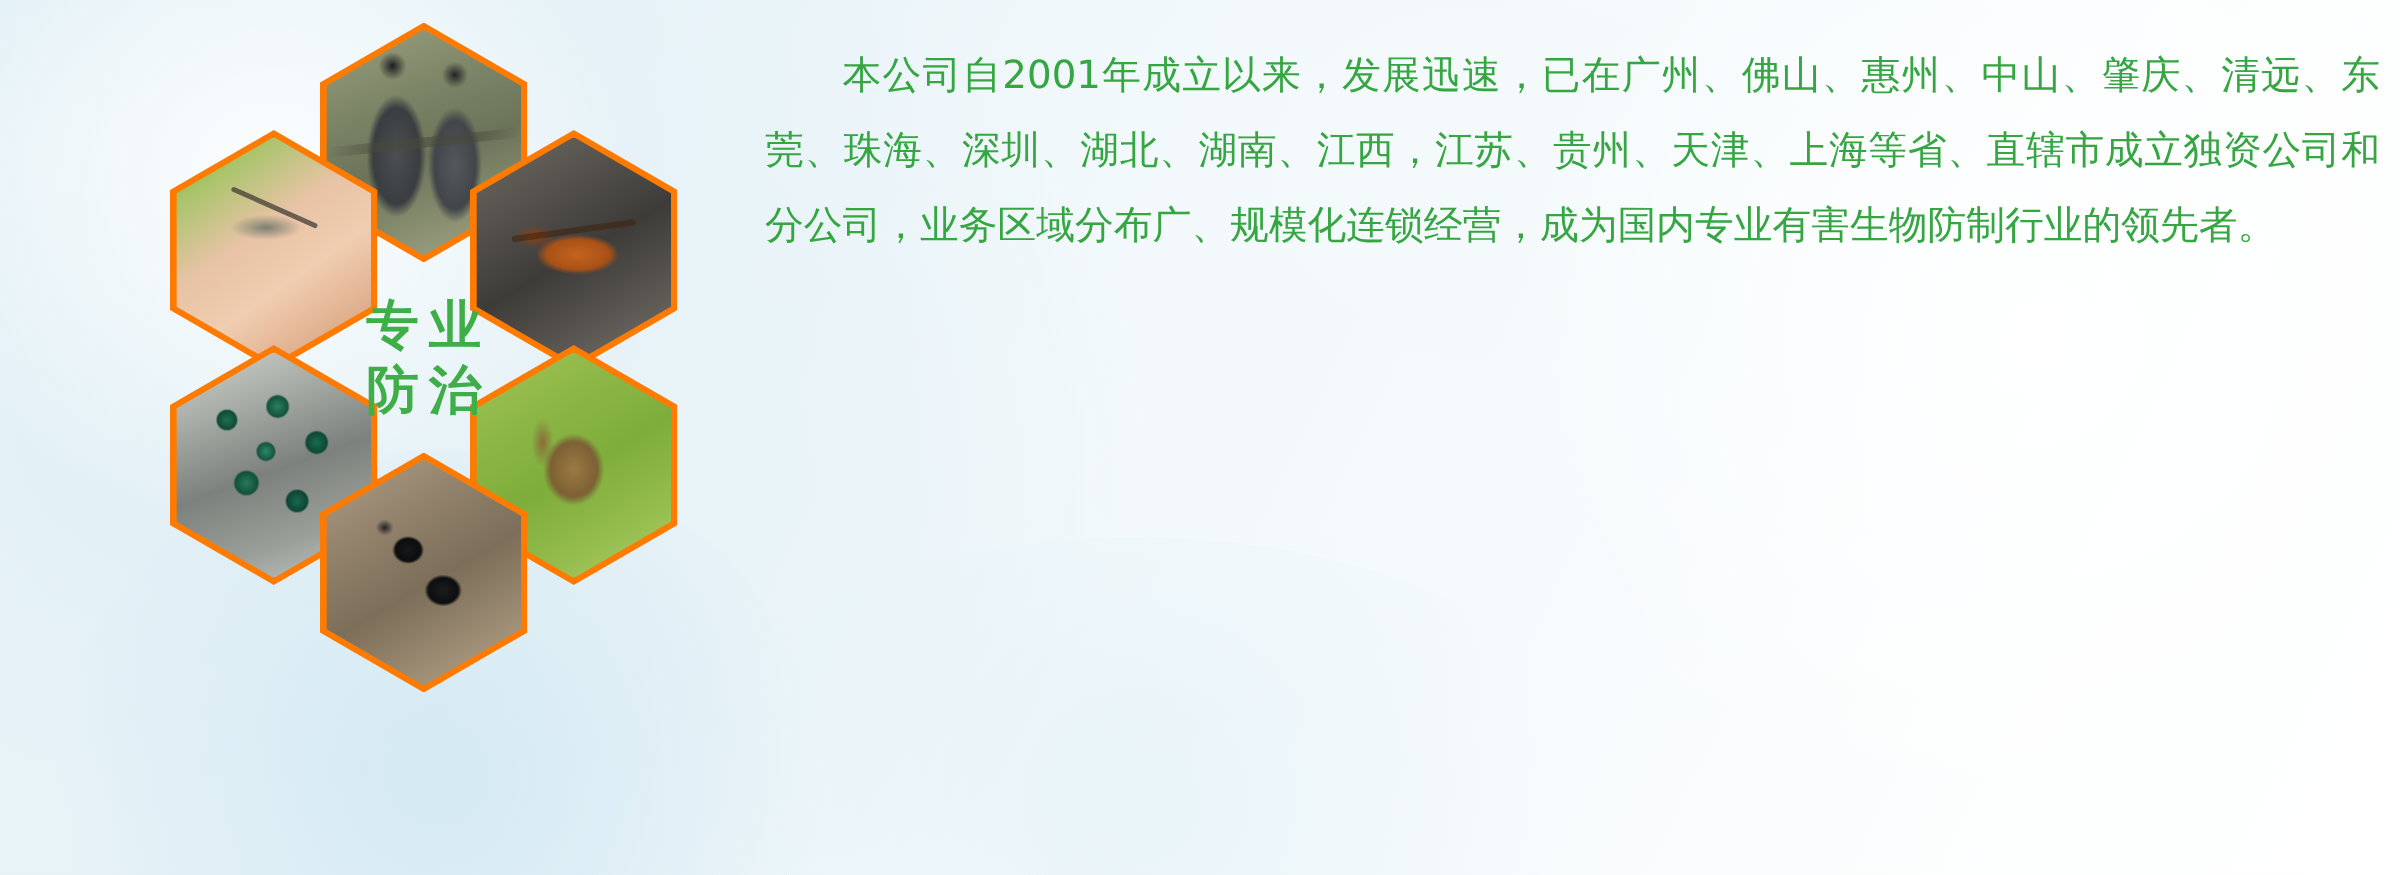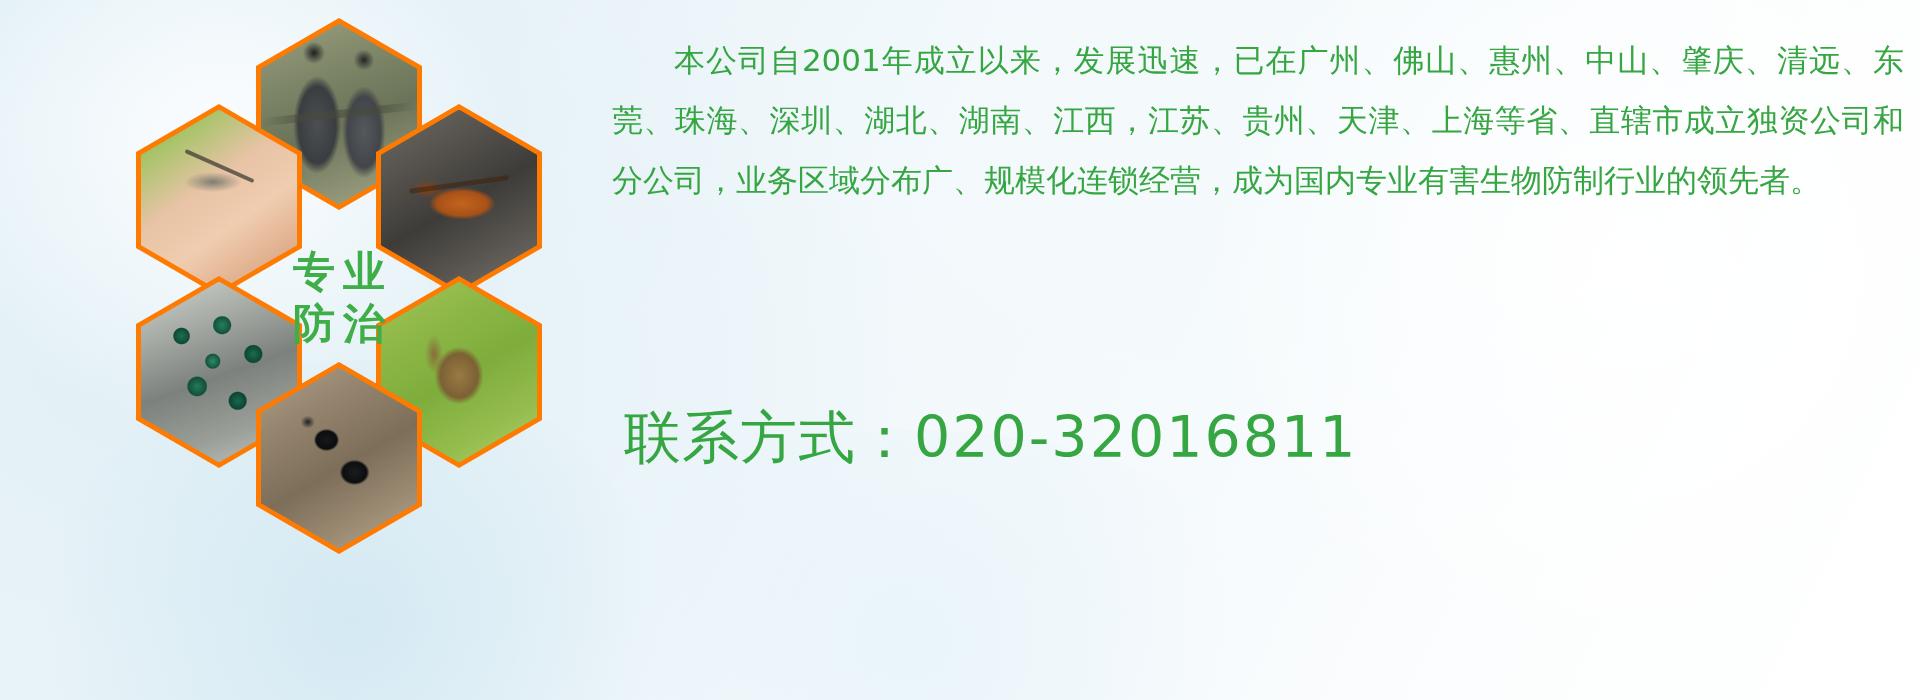--- a/index.html
+++ b/index.html
@@ -160,7 +160,7 @@
   .center-text {
     position: absolute;
     left: 166px;
-    top: 184px;
+    top: 172px;
     width: 166px;
     height: 192px;
     display: flex;

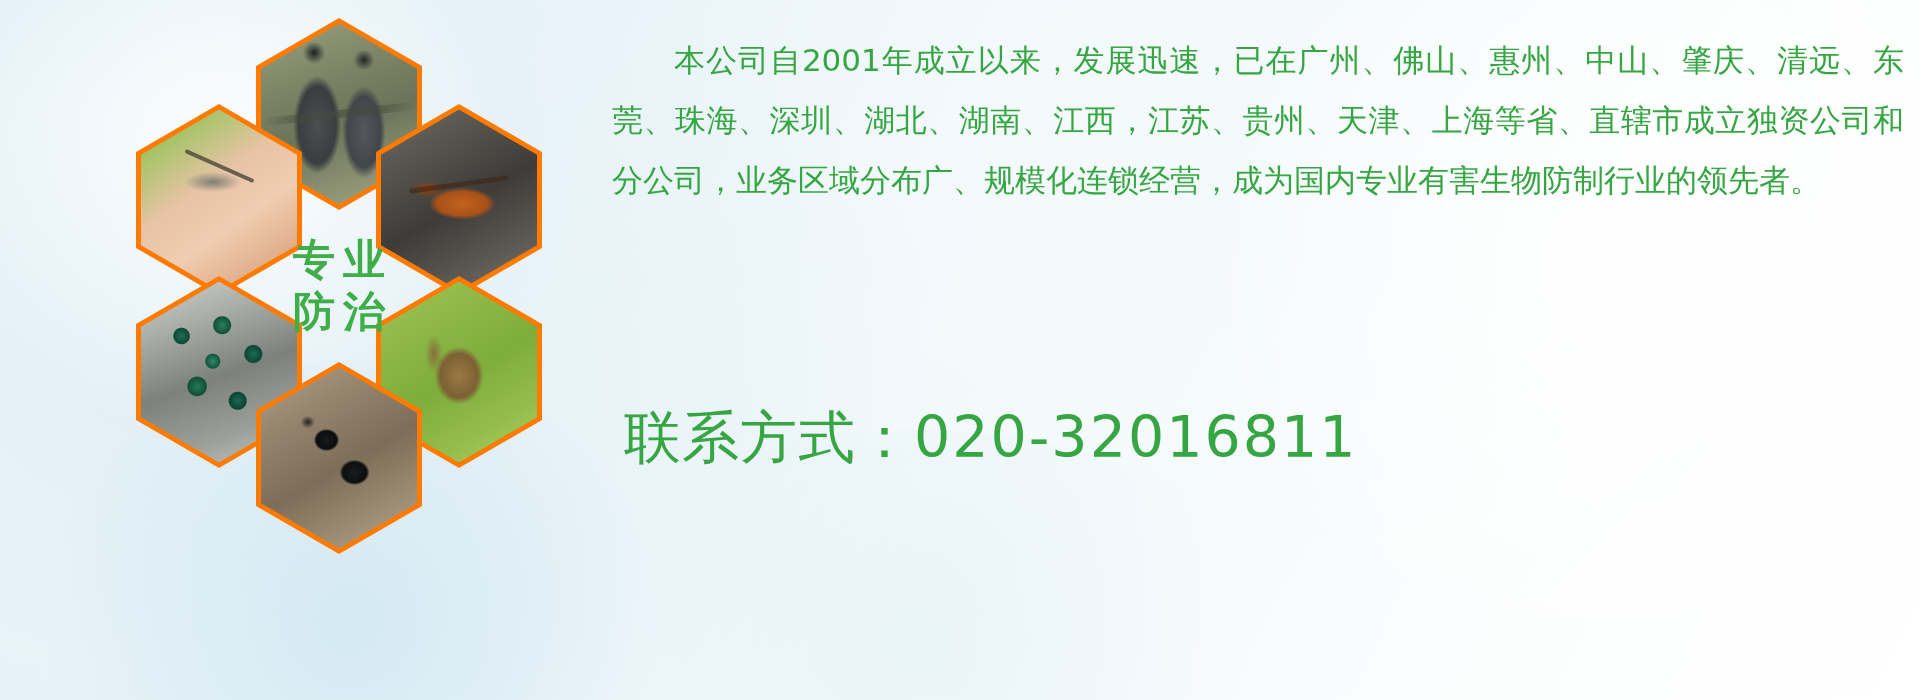--- a/index.html
+++ b/index.html
@@ -281,9 +281,6 @@
   </div>
 
   <div id="contact-block">
-    <div class="contact-row primary">
-      <span class="contact-label">联系方式：</span><span class="contact-number">020-32016811</span>
-    </div>
   </div>
 
 </div>

